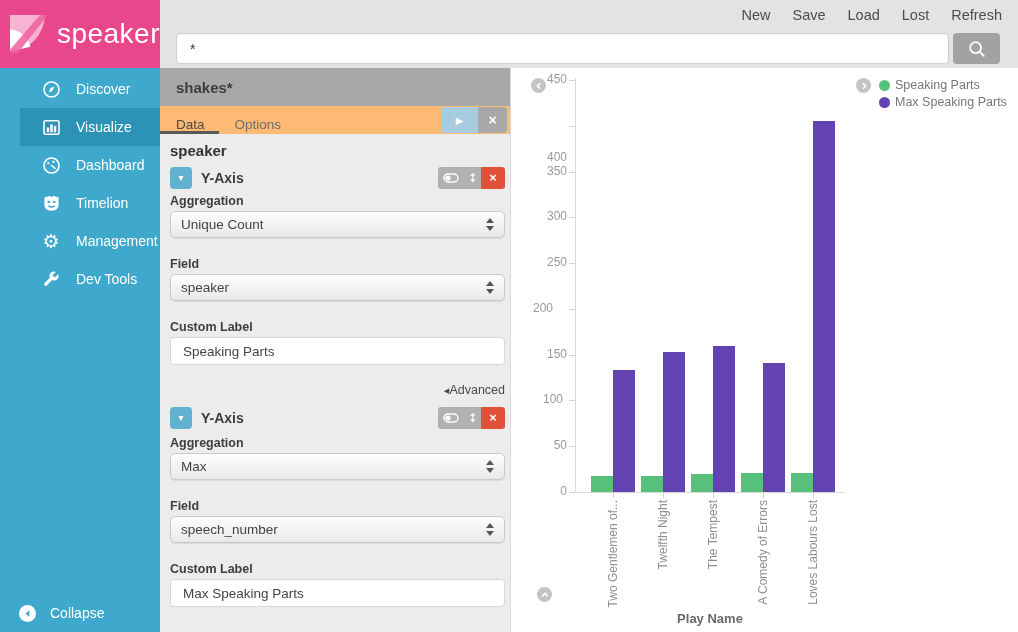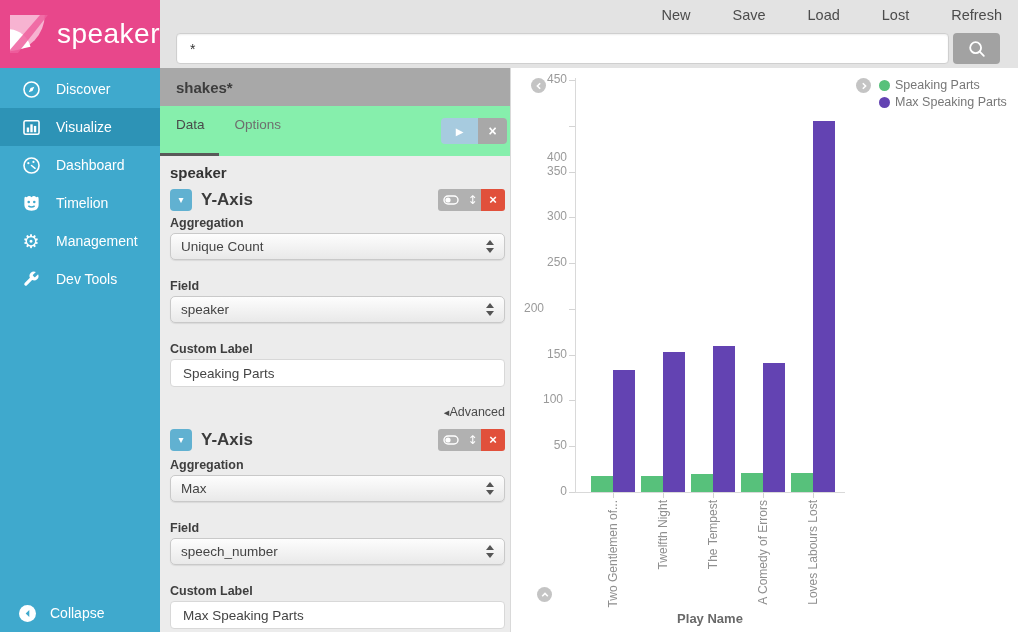--- a/index.html
+++ b/index.html
@@ -12,7 +12,7 @@
   .logo-mark { width:46px; height:46px; }
   .logo-text { color:#fff; font-size:28px; font-weight:400; letter-spacing:.5px; }
   .topbar { position:absolute; left:160px; top:0; right:0; height:68px; background:#e3e3e3; }
-  .nav { position:absolute; top:7px; right:16px; display:flex; gap:42px; }
+  .nav { position:absolute; top:7px; right:16px; display:flex; gap:22px; }
   .nav span { font-size:14.5px; color:#4c4c4c; cursor:pointer; }
   .search-input { position:absolute; left:16px; top:33px; width:773px; height:31px; border:1px solid #cfcfcf;
                   border-radius:4px; background:#fff; padding:0 13px; font-size:14px; color:#333;

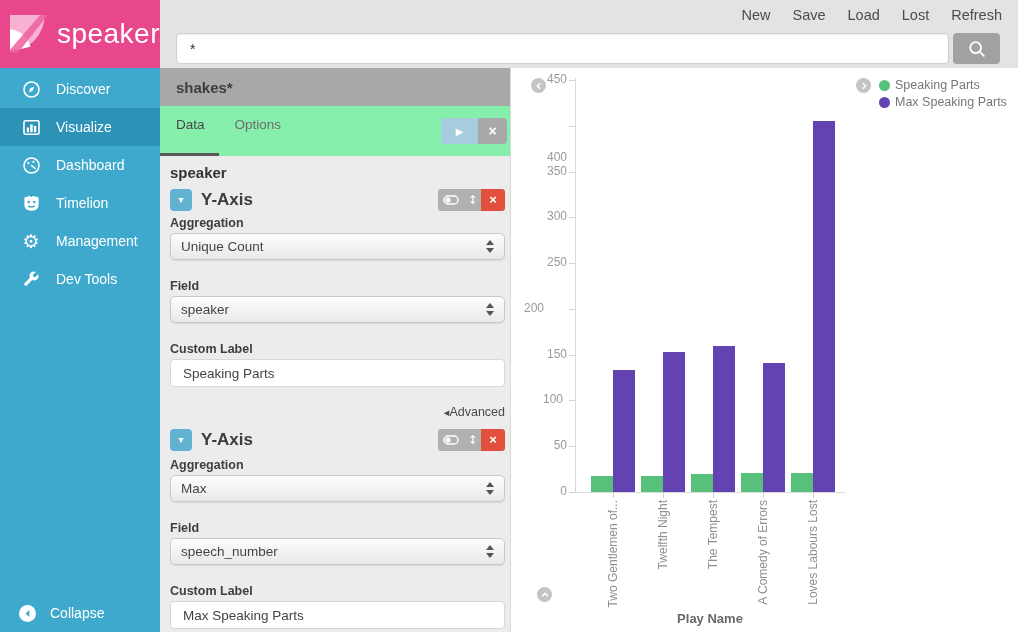--- a/index.html
+++ b/index.html
@@ -21,7 +21,7 @@
                 border:none; border-radius:4px; display:flex; align-items:center; justify-content:center; cursor:pointer; }
 
   
-  .sidebar { position:absolute; left:0; top:68px; bottom:0; width:160px; background:#3fa9cd; padding-top:2px; }
+  .sidebar { position:absolute; left:0; top:68px; bottom:0; width:160px; background:#3fa9cd; padding-top:2px;padding-left:20px; }
   .side-item { height:38px; display:flex; align-items:center; gap:15px; padding-left:21px;
                color:#fff; font-size:14px; cursor:pointer; }
   .side-item.active { background:#2d93b6; }

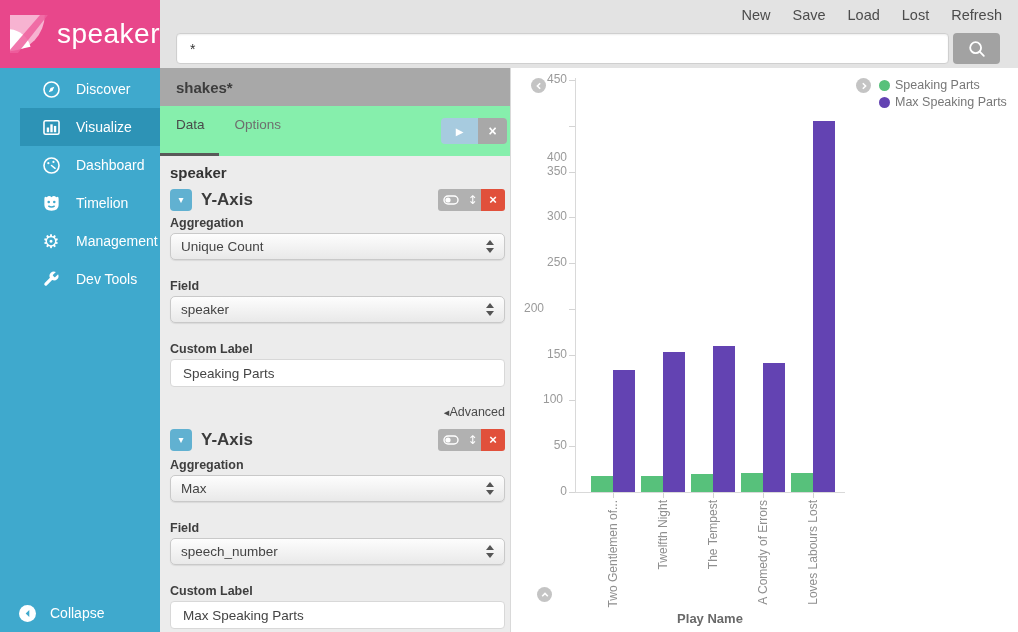--- a/index.html
+++ b/index.html
@@ -36,7 +36,7 @@
   .config { position:absolute; left:160px; top:68px; bottom:0; width:350px; background:#ececec; }
   .index-header { height:38px; background:#a8a8a8; display:flex; align-items:center;
                   padding-left:16px; font-size:15px; font-weight:bold; color:#3d3d3d; }
-  .tabbar { height:50px; background:#86efac; display:flex; align-items:stretch; }
+  .tabbar { height:28px; background:#fdba74; display:flex; align-items:stretch; }
   .tab { padding:11px 14px 8px 16px; font-size:13.5px; color:#6e6e6e; cursor:pointer; }
   .tab.active { color:#494949; border-bottom:3px solid #595959; }
   .vis-actions { margin-left:auto; margin-right:3px; align-self:center; display:flex; height:26px;

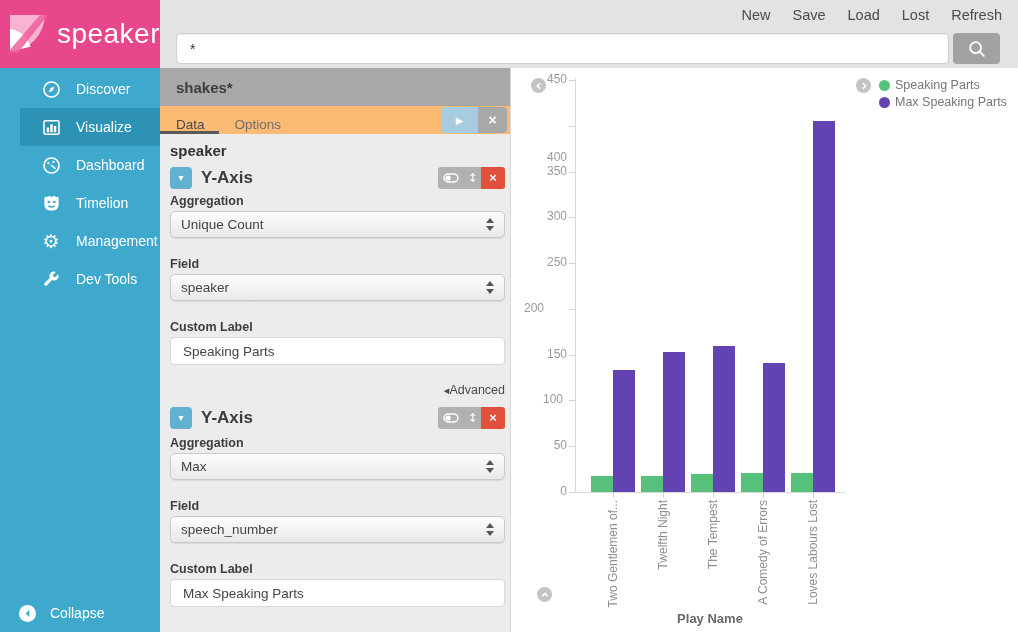--- a/index.html
+++ b/index.html
@@ -50,7 +50,7 @@
   .agg-header.mt9 { margin-top:9px; }
   .caret-btn { width:22px; height:22px; background:#61b1d1; border:none; border-radius:4px; color:#fff;
                font-size:10px; line-height:22px; cursor:pointer; }
-  .agg-title { margin-left:9px; font-size:17px; font-weight:bold; color:#3c3c3c; }
+  .agg-title { margin-left:9px; font-size:14px; font-weight:bold; color:#3c3c3c; }
   .agg-controls { margin-left:auto; display:flex; height:22px; border-radius:3px; overflow:hidden; }
   .ctl-toggle { width:26px; background:#b1b1b1; border:none; display:flex; align-items:center; justify-content:center; cursor:pointer; }
   .ctl-updown { width:17px; background:#b1b1b1; border:none; color:#fff; font-size:12px; cursor:pointer;

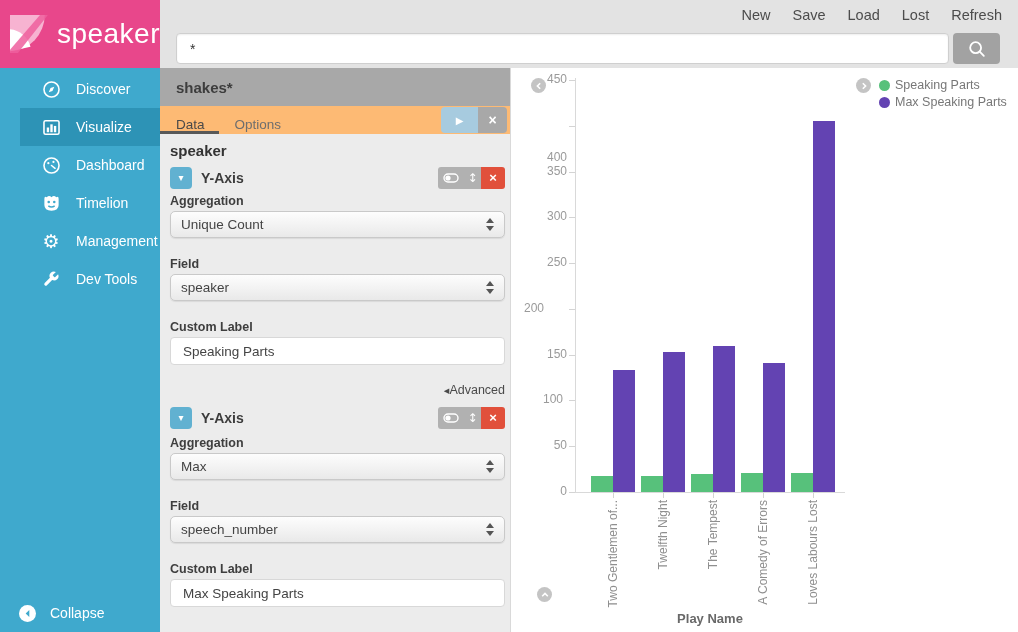--- a/index.html
+++ b/index.html
@@ -297,7 +297,7 @@
       <div style="position: absolute; left: 58px; top: 332.444px; width: 6px; height: 1px; background: rgb(212, 212, 212);"></div>
       <div class="ytick-label" style="position: absolute; left: 14px; width: 42px; top: 278.667px; text-align: right;">150</div>
       <div style="position: absolute; left: 58px; top: 286.667px; width: 6px; height: 1px; background: rgb(212, 212, 212);"></div>
-      <div class="ytick-label" style="position: absolute; left: 2px; width: 42px; top: 232.889px; text-align: center;">200</div>
+      <div class="ytick-label" style="position: absolute; left: 22px; width: 42px; top: 232.889px; text-align: left;">200</div>
       <div style="position: absolute; left: 58px; top: 240.889px; width: 6px; height: 1px; background: rgb(212, 212, 212);"></div>
       <div class="ytick-label" style="position: absolute; left: 14px; width: 42px; top: 187.111px; text-align: right;">250</div>
       <div style="position: absolute; left: 58px; top: 195.111px; width: 6px; height: 1px; background: rgb(212, 212, 212);"></div>

